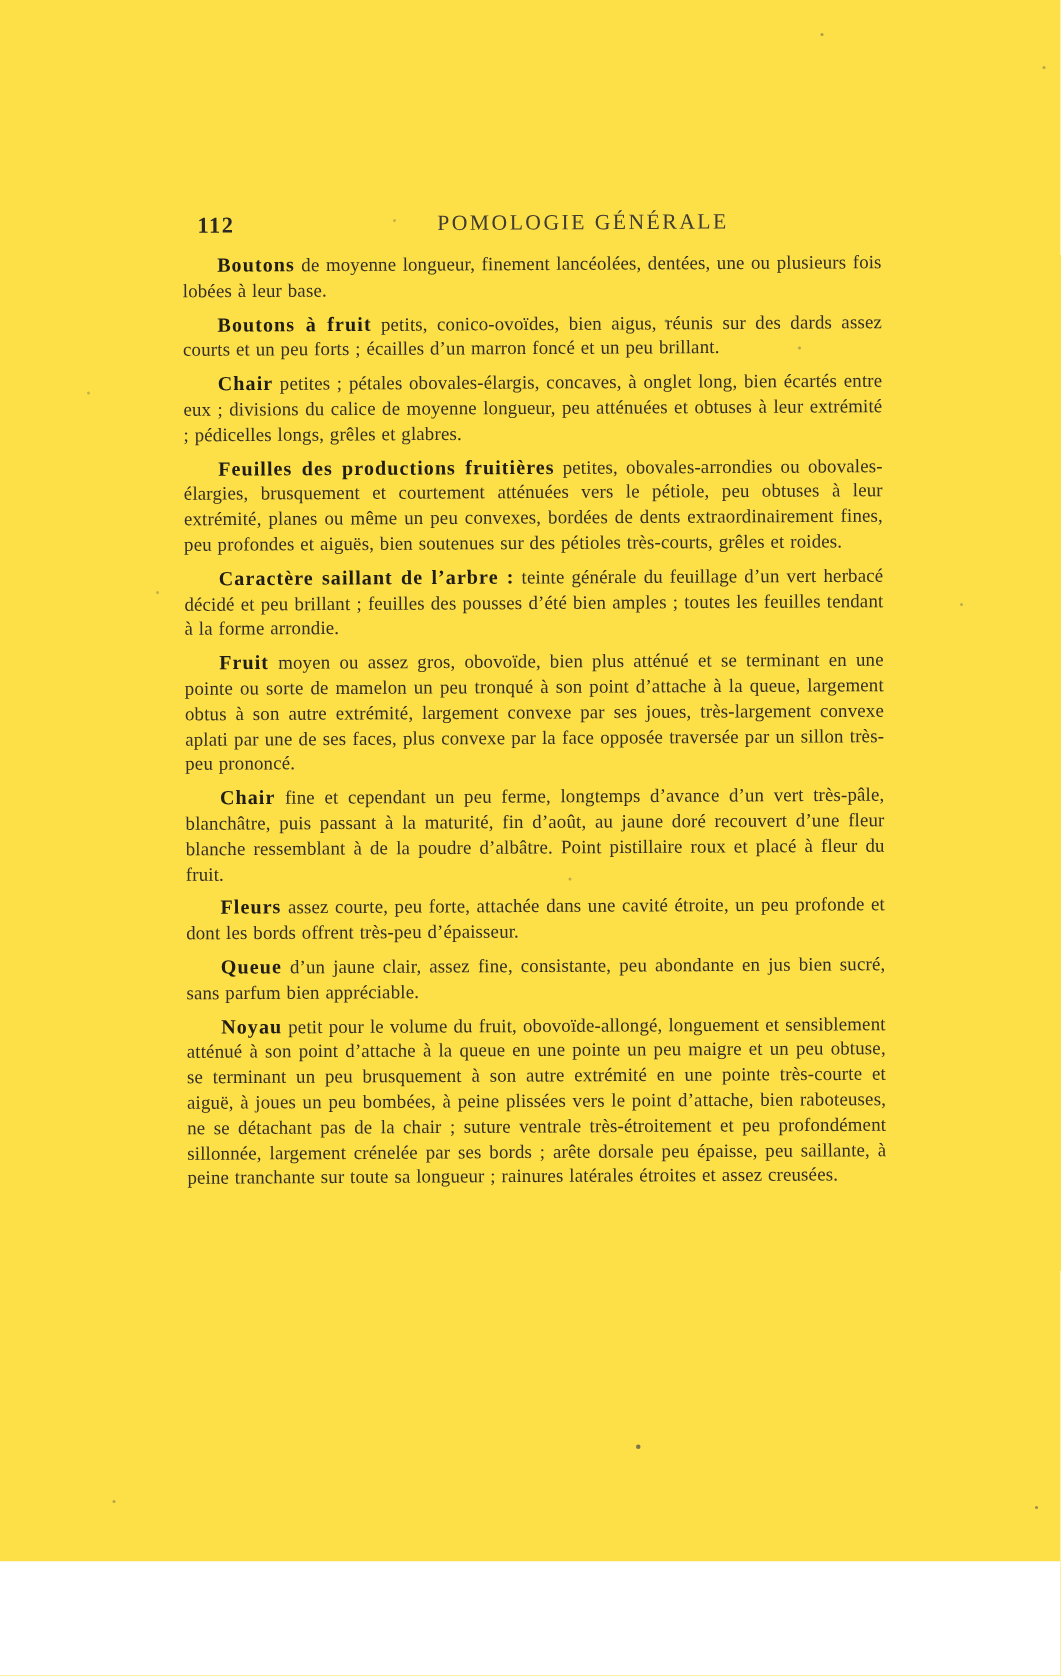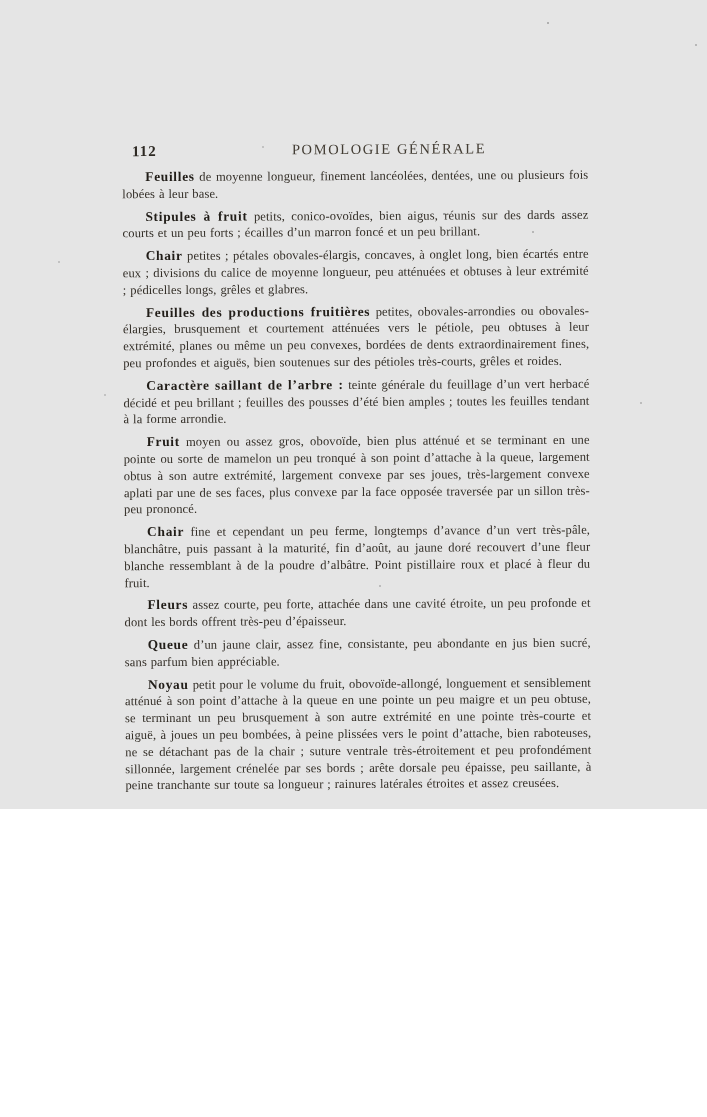--- a/index.html
+++ b/index.html
@@ -6,8 +6,8 @@
   .page {
     position: relative;
     width: 707px;
-    height: 809px;
-    background: #e5e5e5;
+    height: 1041px;
+    background: #fde047;
     overflow: hidden;
     font-family: "Liberation Serif", serif;
     color: #36312a;

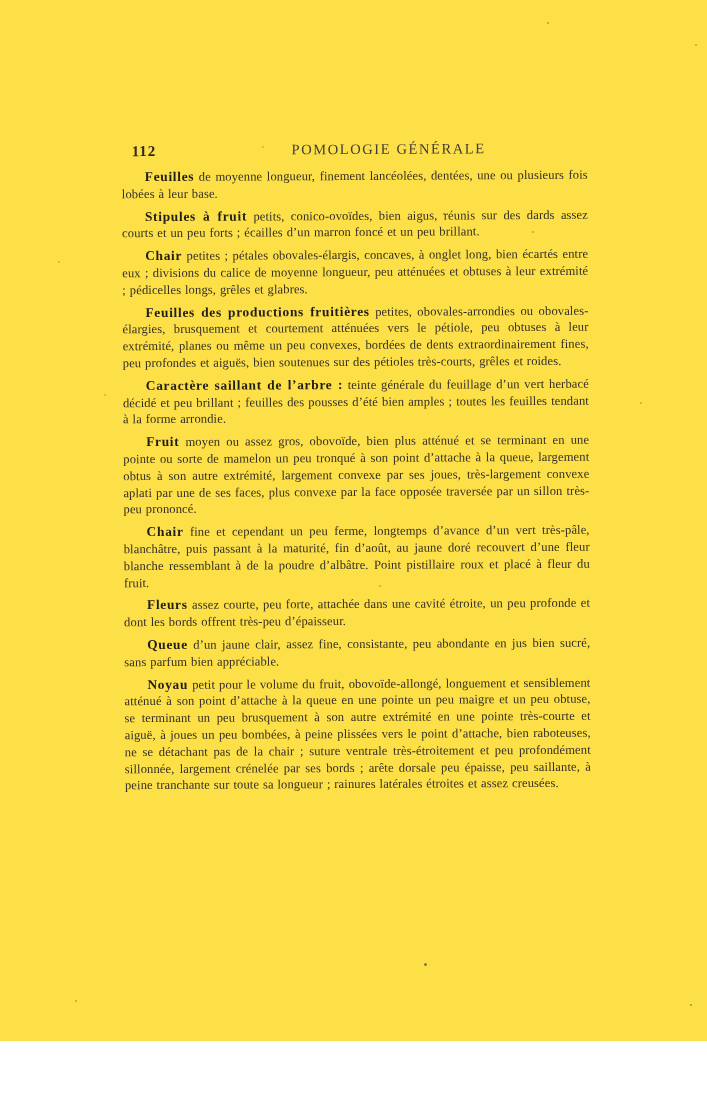--- a/index.html
+++ b/index.html
@@ -82,7 +82,7 @@
     </div>
 
     <div class="content" id="paragraphs">
-  <p class="para"><b class="lead">Feuilles</b><span class="body-text"> de moyenne longueur, finement lancéolées, dentées, une ou plusieurs fois lobées à leur base.</span></p>
+  <p class="para"><b class="lead">Boutons</b><span class="body-text"> de moyenne longueur, finement lancéolées, dentées, une ou plusieurs fois lobées à leur base.</span></p>
 
   <p class="para"><b class="lead">Stipules à fruit</b><span class="body-text"> petits, conico-ovoïdes, bien aigus, réunis sur des dards assez courts et un peu forts ; écailles d’un marron foncé et un peu brillant.</span></p>
 

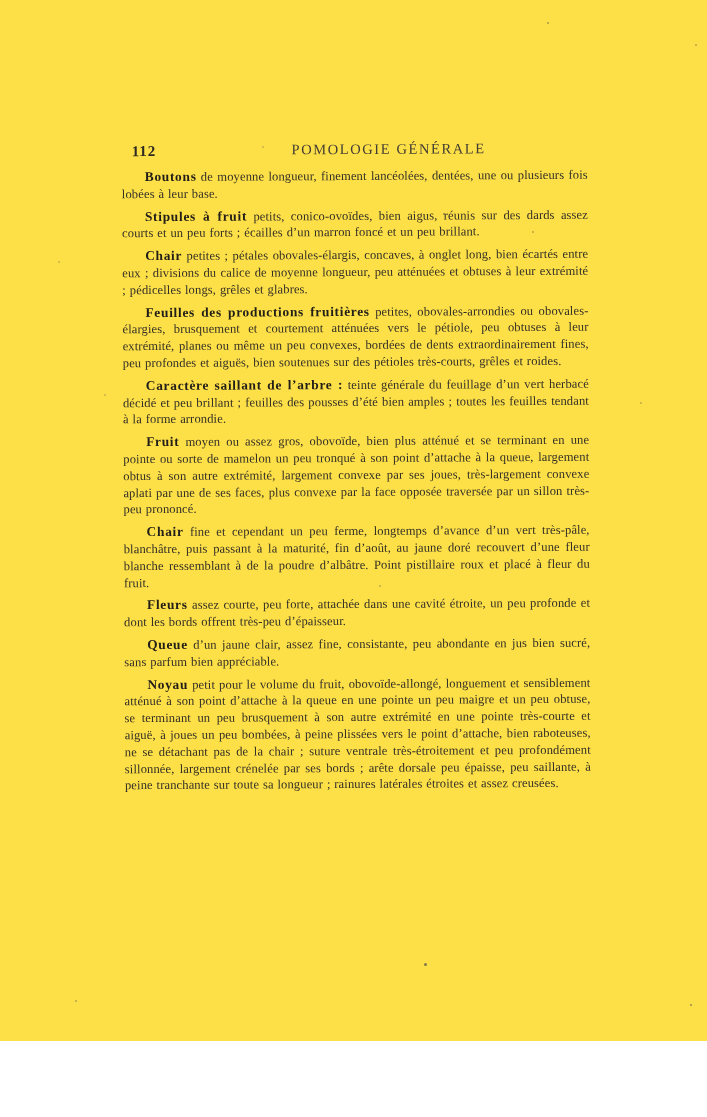--- a/index.html
+++ b/index.html
@@ -84,7 +84,7 @@
     <div class="content" id="paragraphs">
   <p class="para"><b class="lead">Boutons</b><span class="body-text"> de moyenne longueur, finement lancéolées, dentées, une ou plusieurs fois lobées à leur base.</span></p>
 
-  <p class="para"><b class="lead">Stipules à fruit</b><span class="body-text"> petits, conico-ovoïdes, bien aigus, réunis sur des dards assez courts et un peu forts ; écailles d’un marron foncé et un peu brillant.</span></p>
+  <p class="para"><b class="lead">Boutons à fruit</b><span class="body-text"> petits, conico-ovoïdes, bien aigus, réunis sur des dards assez courts et un peu forts ; écailles d’un marron foncé et un peu brillant.</span></p>
 
   <p class="para"><b class="lead">Chair</b><span class="body-text"> petites ; pétales obovales-élargis, concaves, à onglet long, bien écartés entre eux ; divisions du calice de moyenne longueur, peu atténuées et obtuses à leur extrémité ; pédicelles longs, grêles et glabres.</span></p>
 

